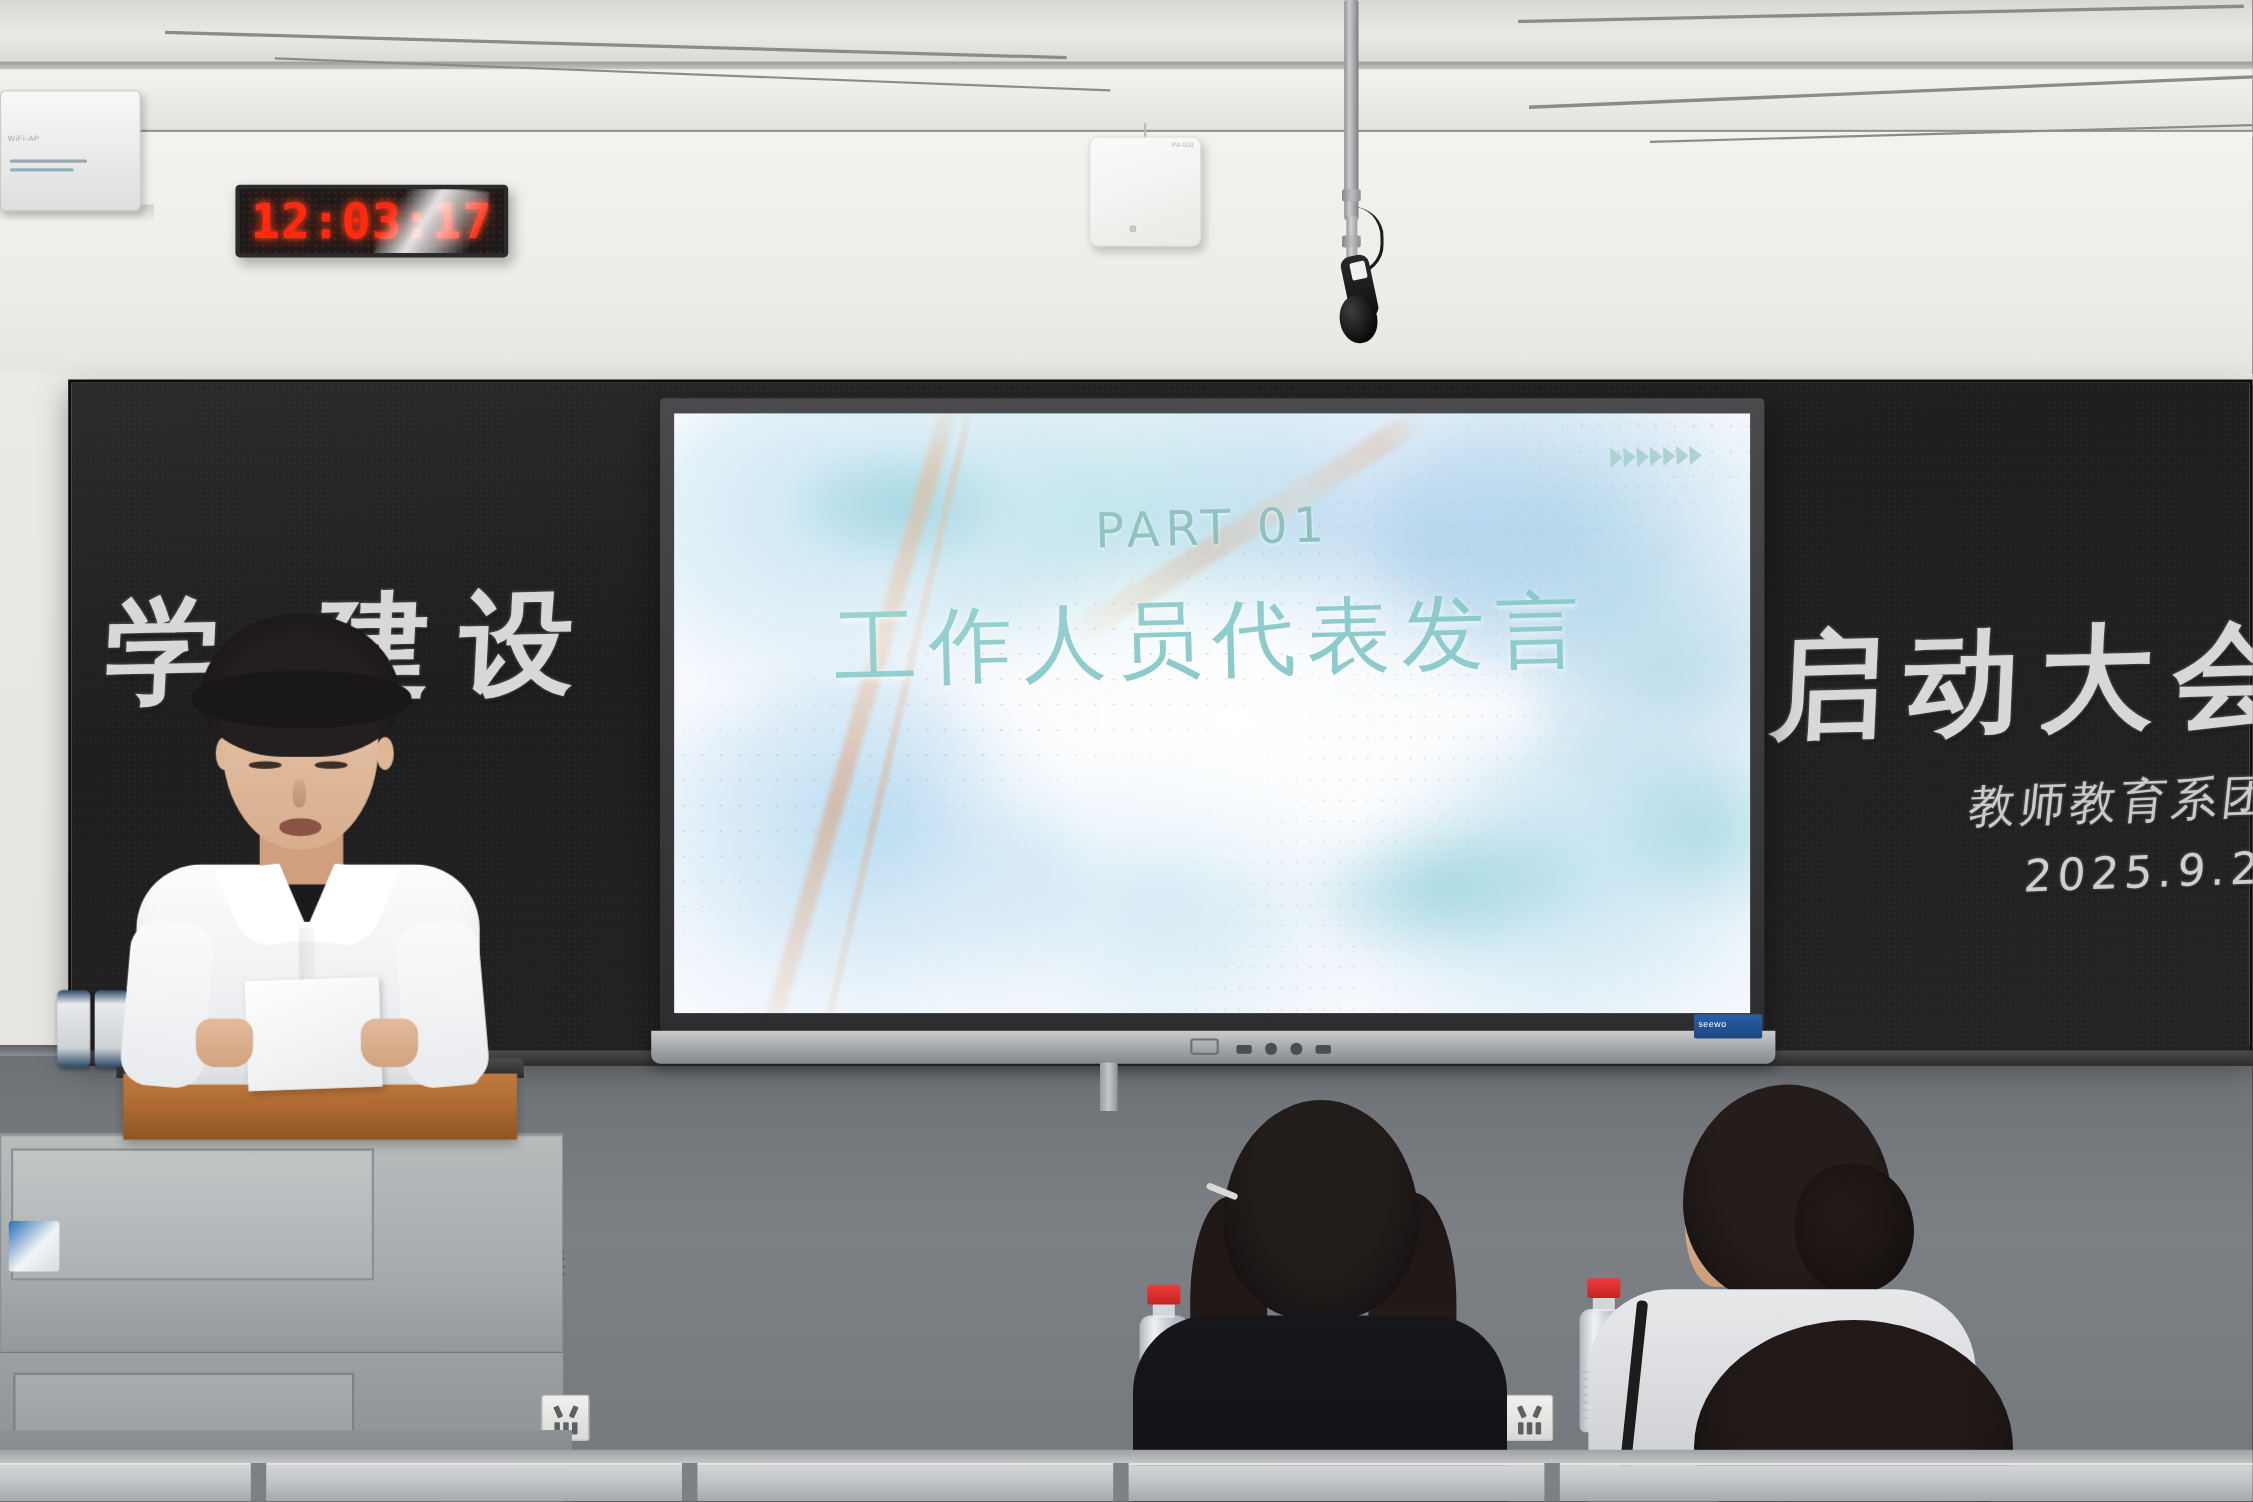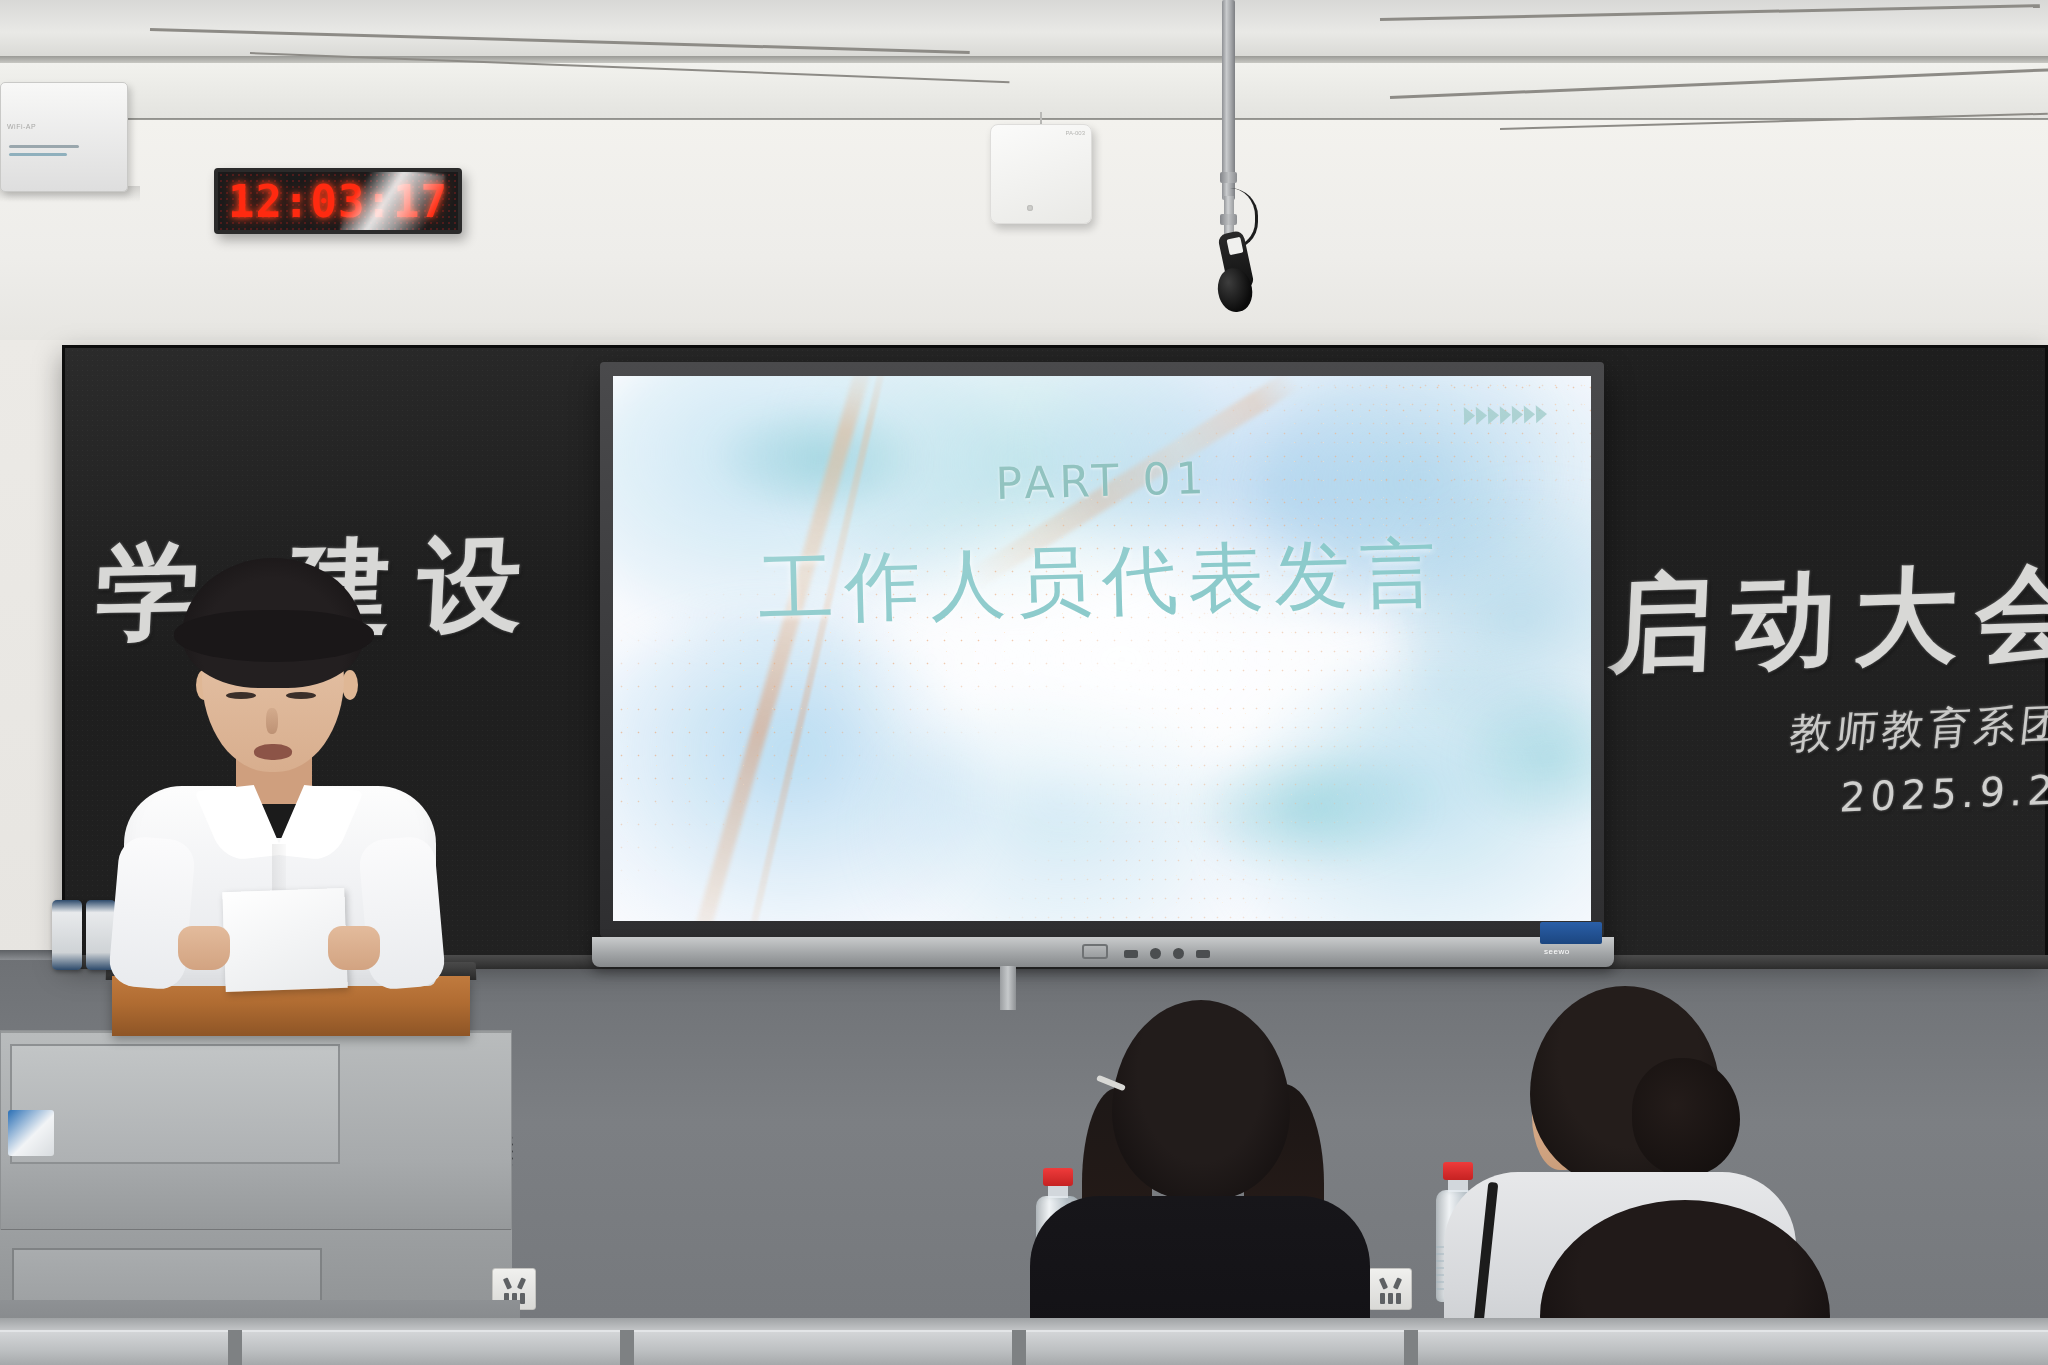--- a/index.html
+++ b/index.html
@@ -355,7 +355,7 @@
     background: linear-gradient(180deg,#2a5fa8,#1c4680);
     border-radius:2px;
   }
-  .tv-brandtag span { color:#fff; font-size:8px; display:block; padding:5px 4px; letter-spacing:.5px;margin-top:20px; }
+  .tv-brandtag span { color:#fff; font-size:8px; display:block; padding:5px 4px; letter-spacing:.5px; }
   .tv-stand-leg {
     position:absolute; left: 1000px; top: 966px; width: 16px; height: 44px;
     background: linear-gradient(90deg,#9a9da0,#c6c9cb,#8e9194);

